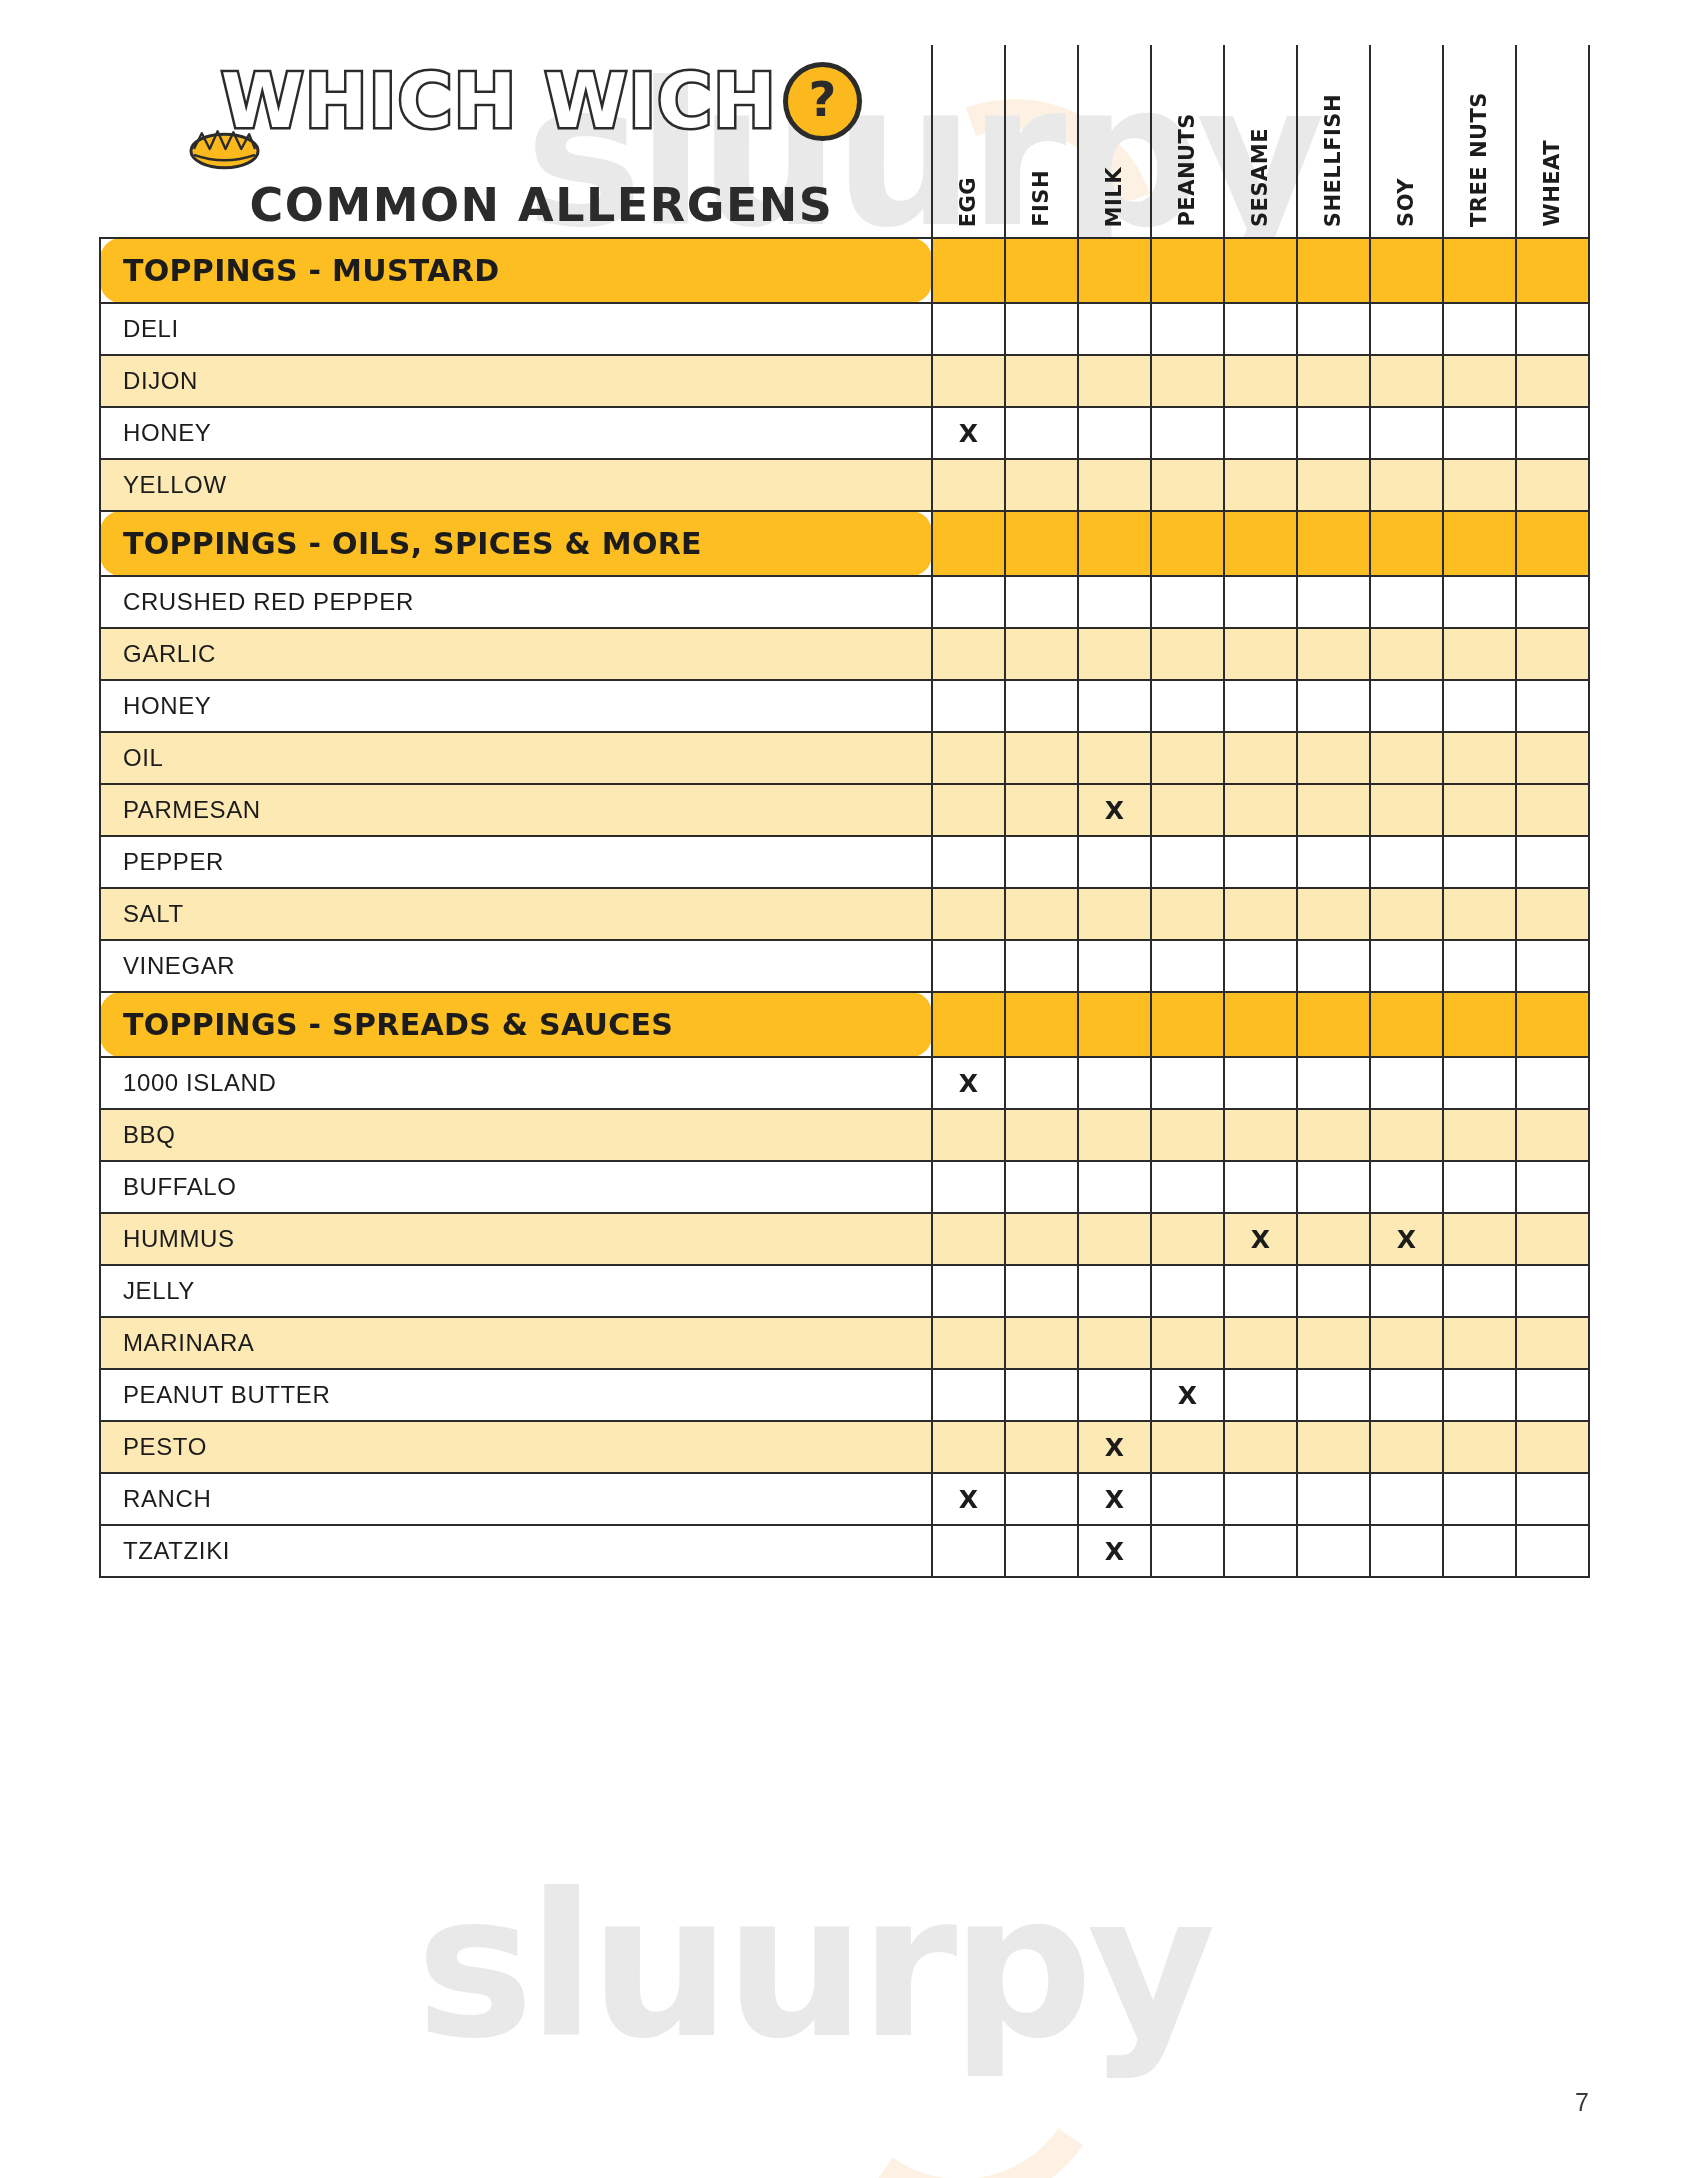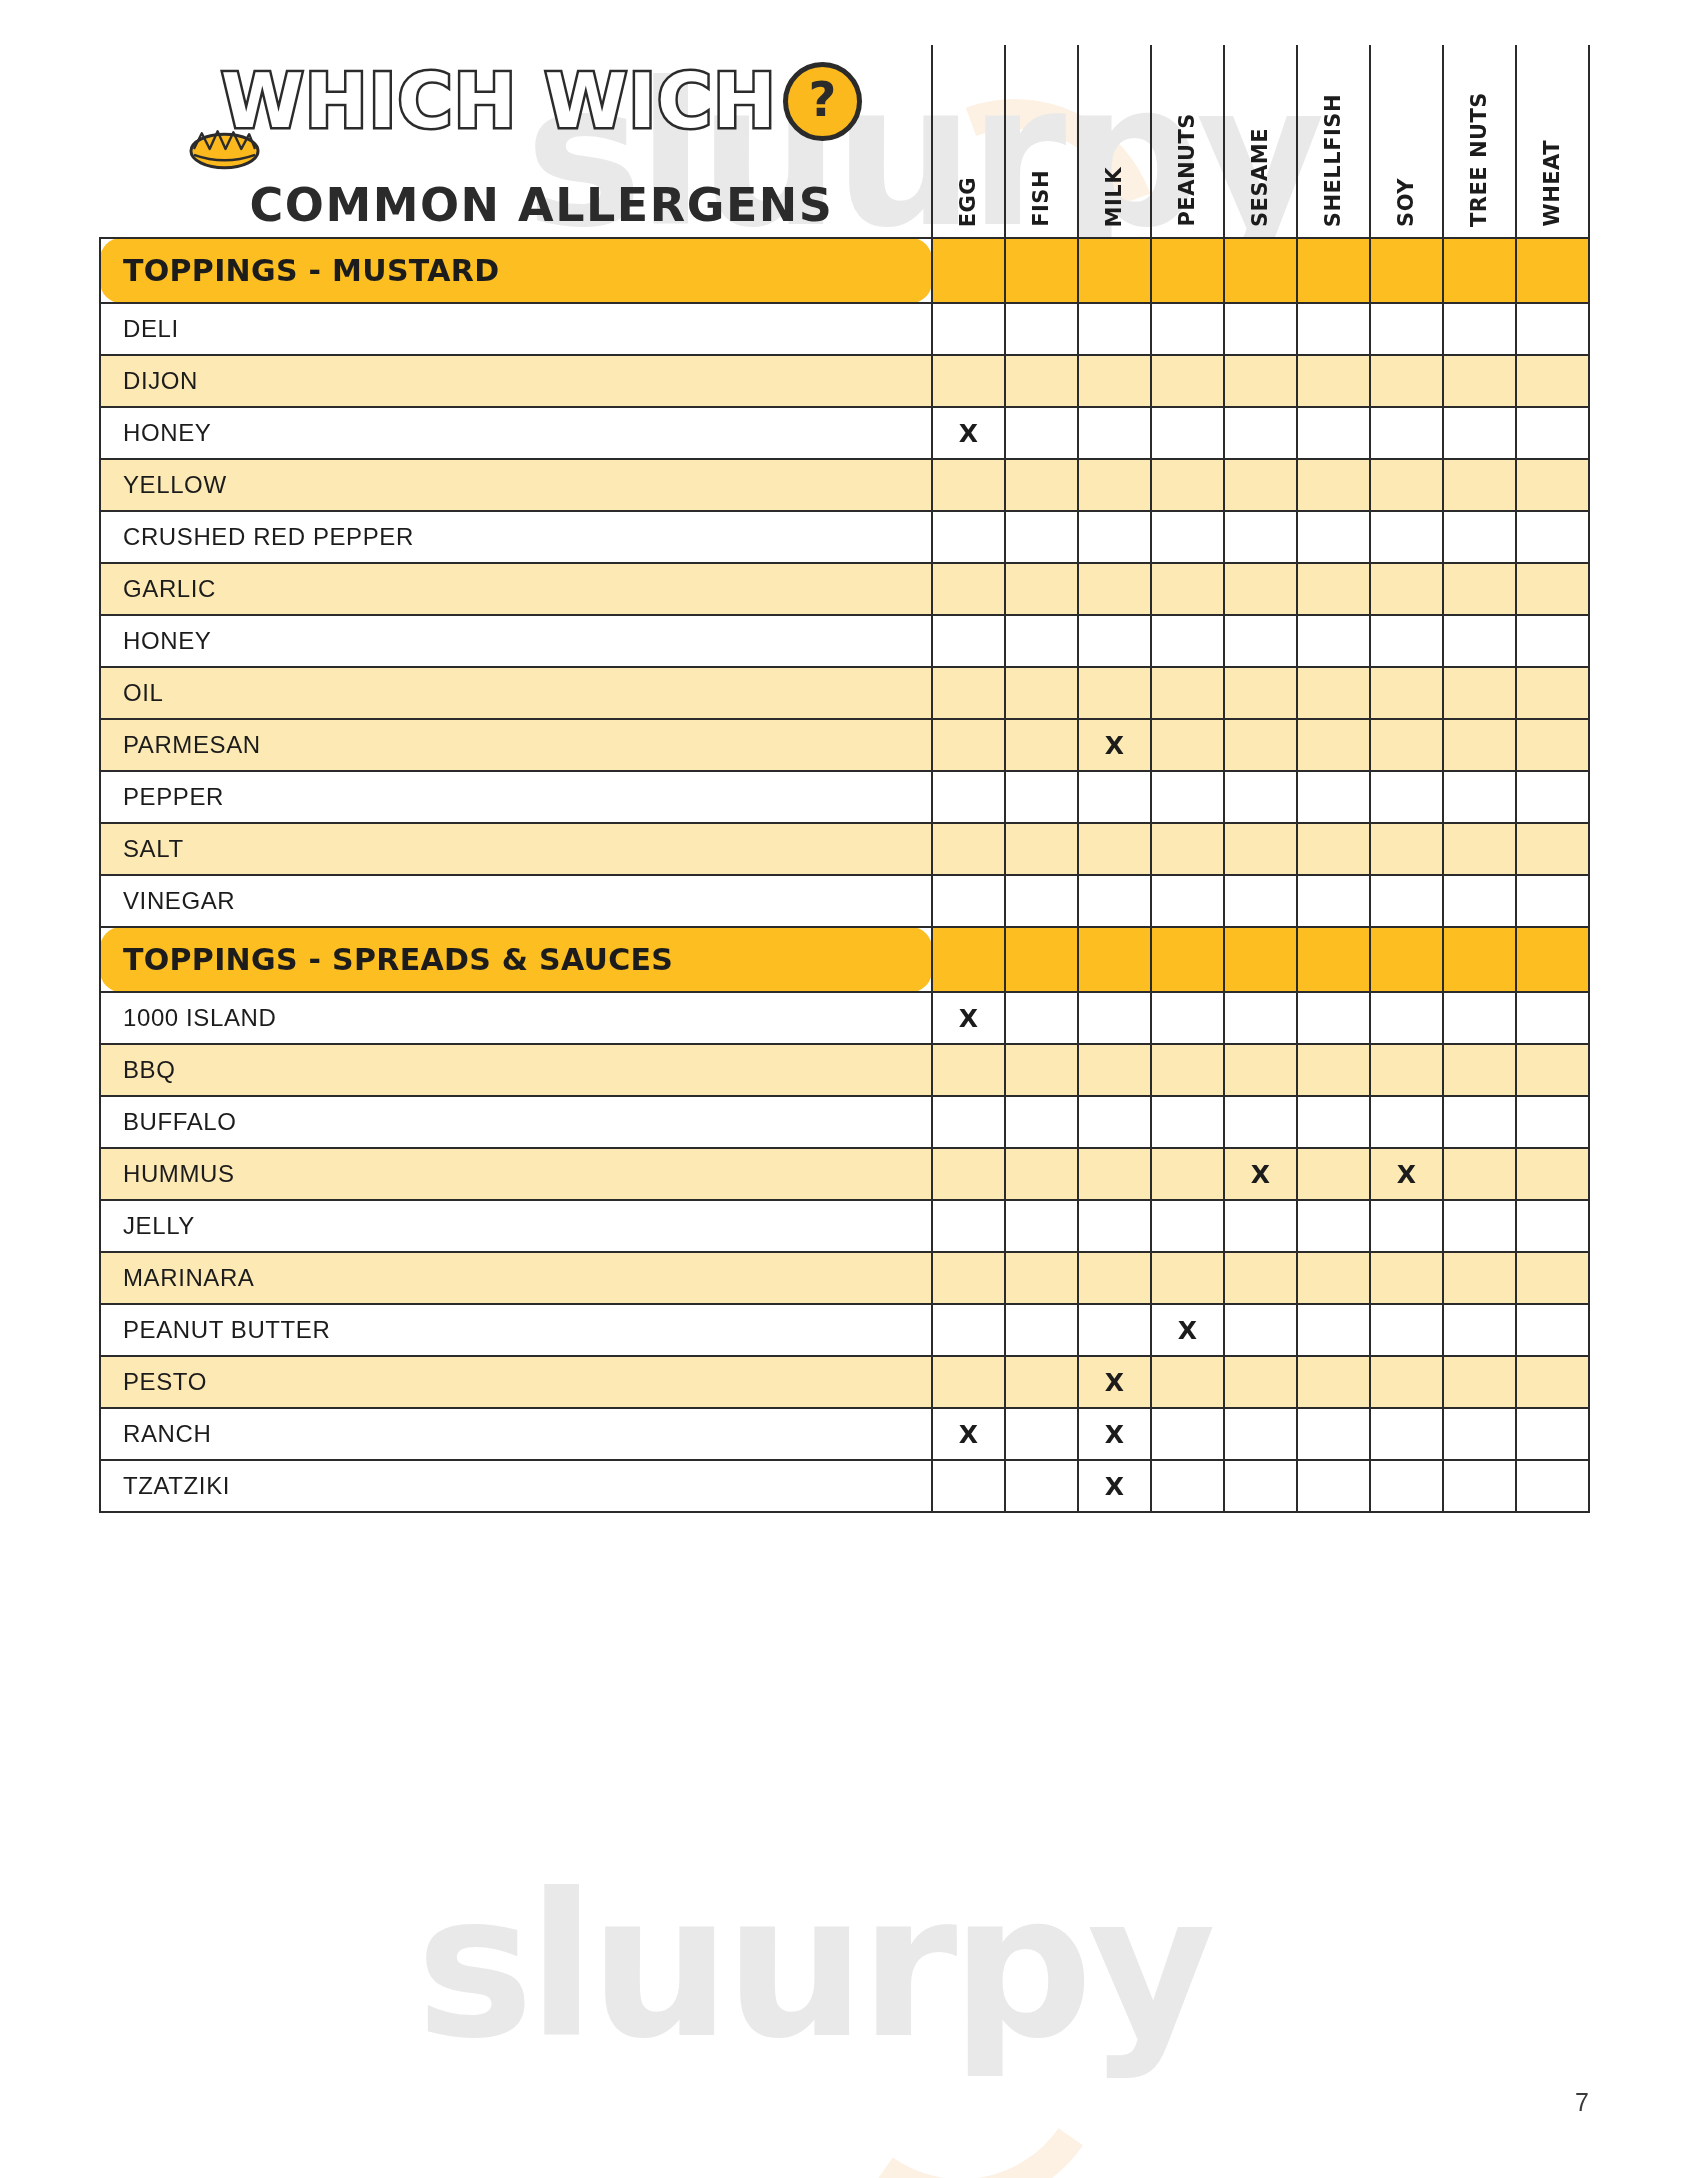--- a/index.html
+++ b/index.html
@@ -298,6 +298,18 @@
           <td class="mark"></td>
           <td class="mark"></td>
         </tr>
+        <tr class="section-row">
+          <td class="sec-title">TOPPINGS - OILS, SPICES &amp; MORE</td>
+          <td></td>
+          <td></td>
+          <td></td>
+          <td></td>
+          <td></td>
+          <td></td>
+          <td></td>
+          <td></td>
+          <td></td>
+        </tr>
         <tr class="item-row">
           <td class="item-name">CRUSHED RED PEPPER</td>
           <td class="mark"></td>

